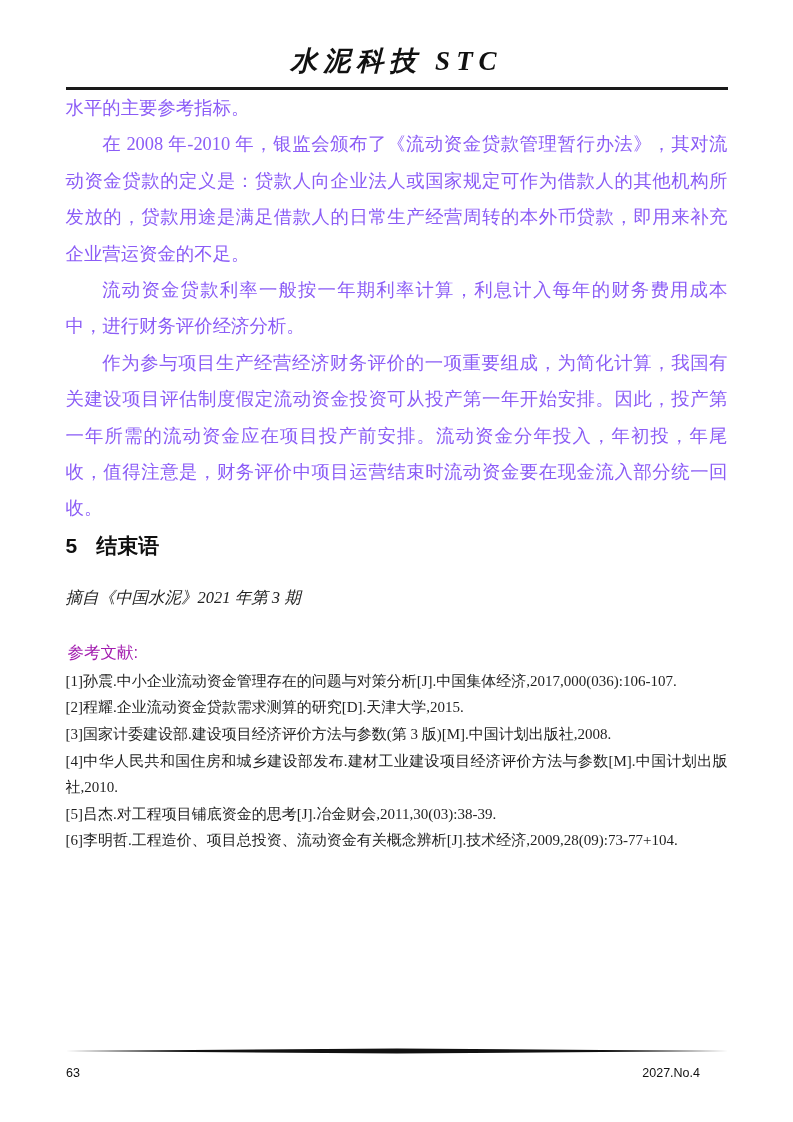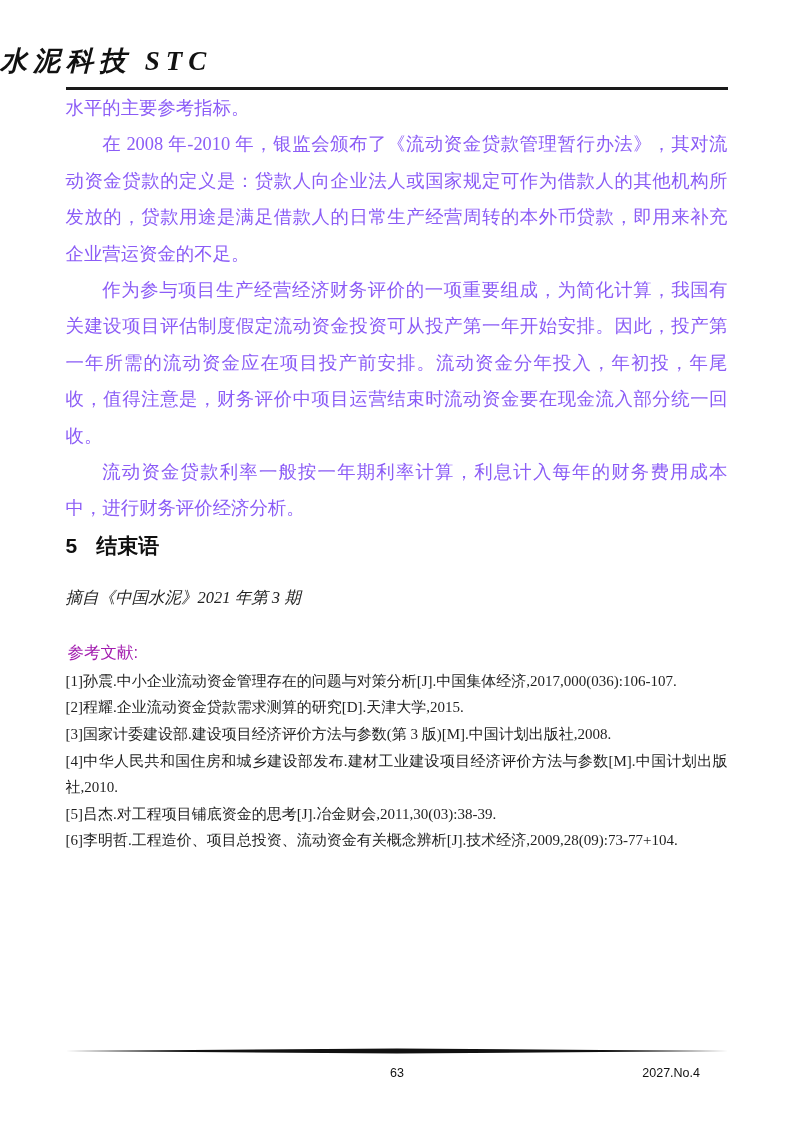--- a/index.html
+++ b/index.html
@@ -16,7 +16,7 @@
   
   .page-header { padding-top: 46px; }
   .journal-title {
-    text-align: left;
+    text-align: center;
     font-size: 27px;
     line-height: 30px;
     font-weight: bold;

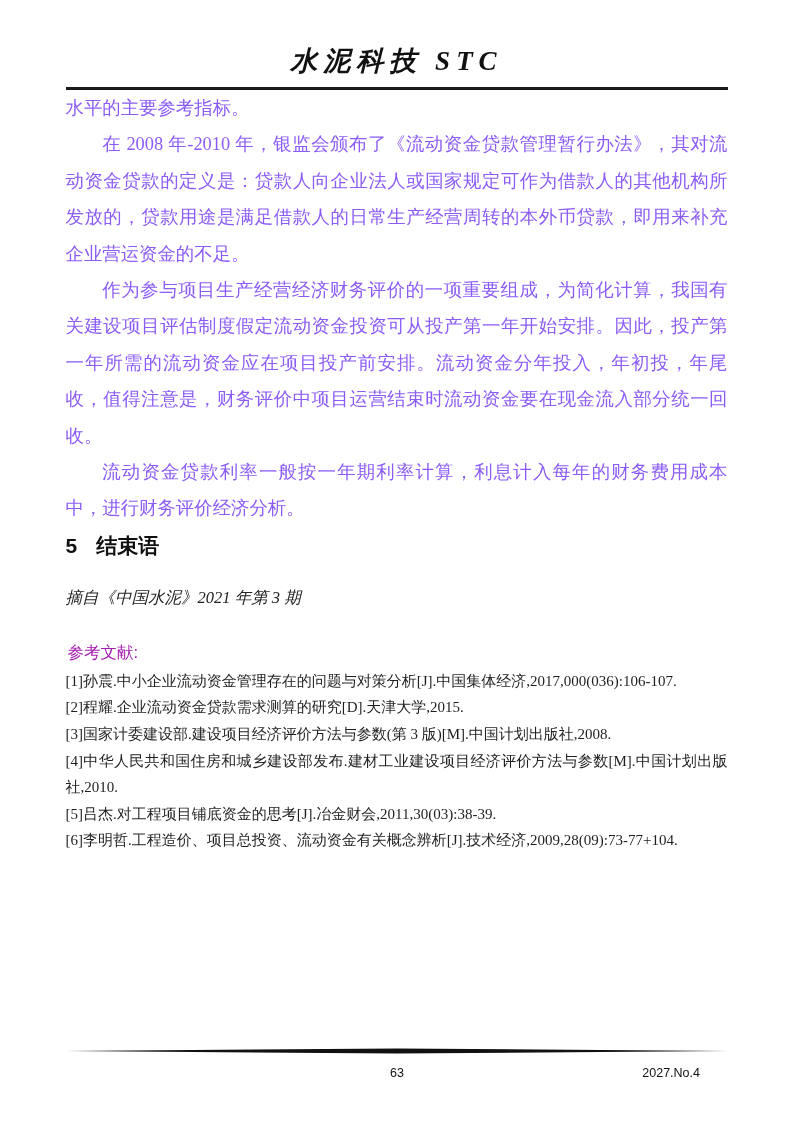--- a/index.html
+++ b/index.html
@@ -108,8 +108,8 @@
   <main class="article">
     <p class="body-p">水平的主要参考指标。</p>
     <p class="body-p indent">在 2008 年-2010 年，银监会颁布了《流动资金贷款管理暂行办法》，其对流动资金贷款的定义是：贷款人向企业法人或国家规定可作为借款人的其他机构所发放的，贷款用途是满足借款人的日常生产经营周转的本外币贷款，即用来补充企业营运资金的不足。</p>
+    <p class="body-p indent">流动资金贷款利率一般按一年期利率计算，利息计入每年的财务费用成本中，进行财务评价经济分析。</p>
     <p class="body-p indent">作为参与项目生产经营经济财务评价的一项重要组成，为简化计算，我国有关建设项目评估制度假定流动资金投资可从投产第一年开始安排。因此，投产第一年所需的流动资金应在项目投产前安排。流动资金分年投入，年初投，年尾收，值得注意是，财务评价中项目运营结束时流动资金要在现金流入部分统一回收。</p>
-    <p class="body-p indent">流动资金贷款利率一般按一年期利率计算，利息计入每年的财务费用成本中，进行财务评价经济分析。</p>
 
     <h2 class="section-heading">
       <span>5</span>

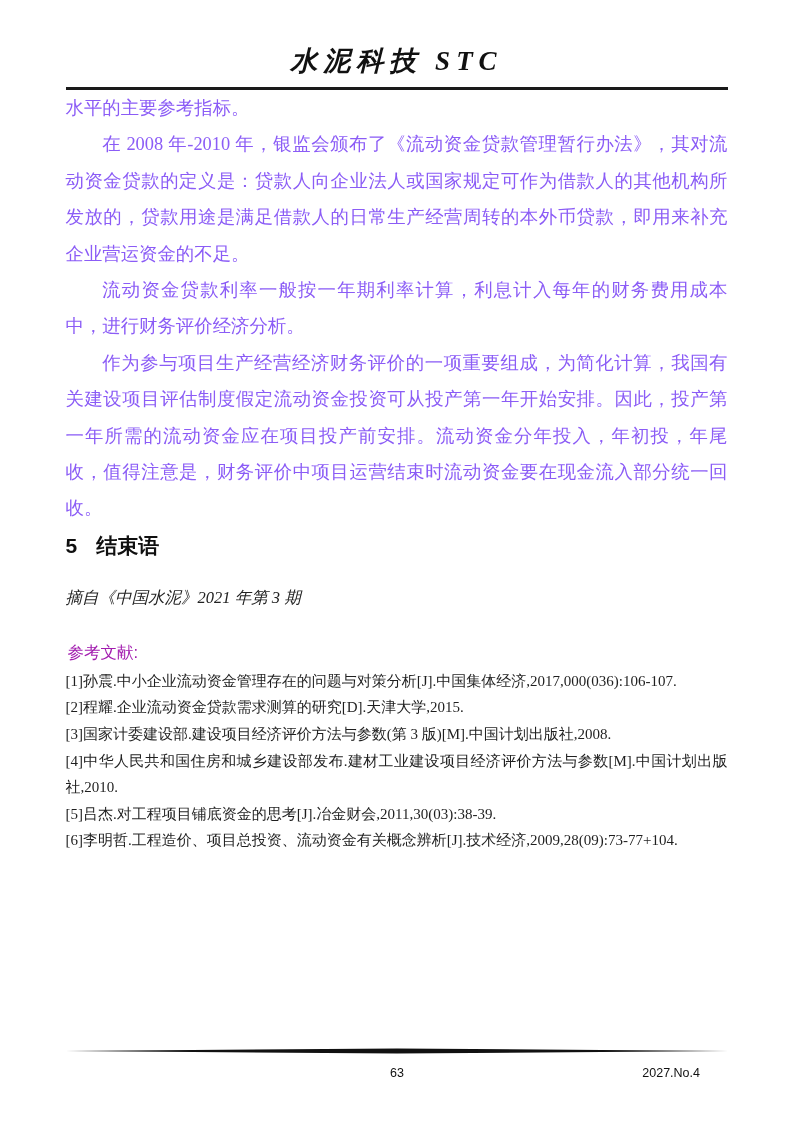--- a/index.html
+++ b/index.html
@@ -92,7 +92,7 @@
     font-size: 12.5px;
     color: #111;
   }
-  .page-number { display: block; text-align: center; width: 100%; margin-top: 12px; }
+  .page-number { display: block; text-align: left; width: 100%; margin-top: 12px; }
   .issue-number { position: absolute; right: 28px; top: 0; }
 </style>
 </head>

